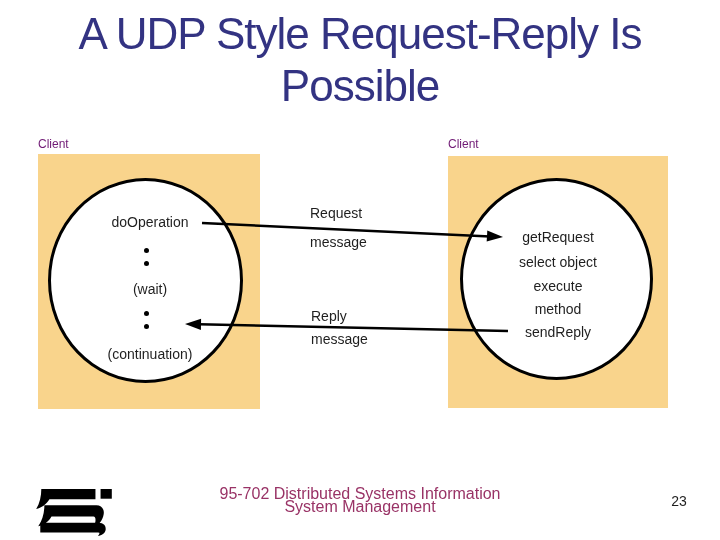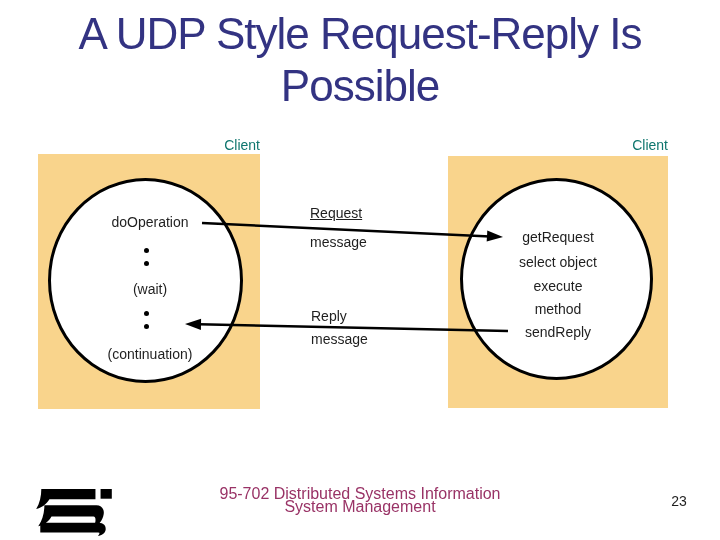--- a/index.html
+++ b/index.html
@@ -24,7 +24,7 @@
 
   
   .col-label {
-    position: absolute; font-size: 14px; color: #0f766e; text-align: right;
+    position: absolute; font-size: 12px; color: #701a75; text-align: left;
   }
   .client-label { left: 38px;  top: 137px; width: 222px; }
   .server-label { left: 448px; top: 137px; width: 220px; }

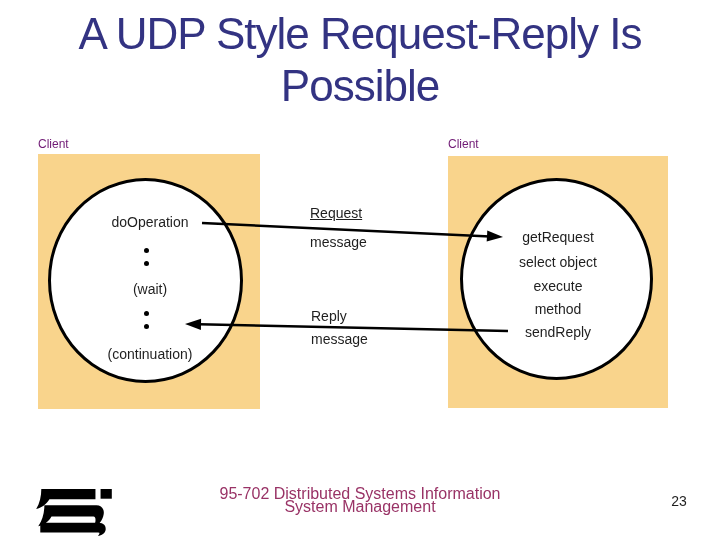--- a/index.html
+++ b/index.html
@@ -68,7 +68,7 @@
 
   
   .arrow-label { position: absolute; font-size: 14px; color: #1f1f1f; white-space: nowrap; }
-  .lbl-request     { left: 310px; top: 205px; text-decoration: underline; }
+  .lbl-request     { left: 310px; top: 205px; }
   .lbl-request-msg { left: 310px; top: 234px; }
   .lbl-reply       { left: 311px; top: 308px; }
   .lbl-reply-msg   { left: 311px; top: 331px; }

